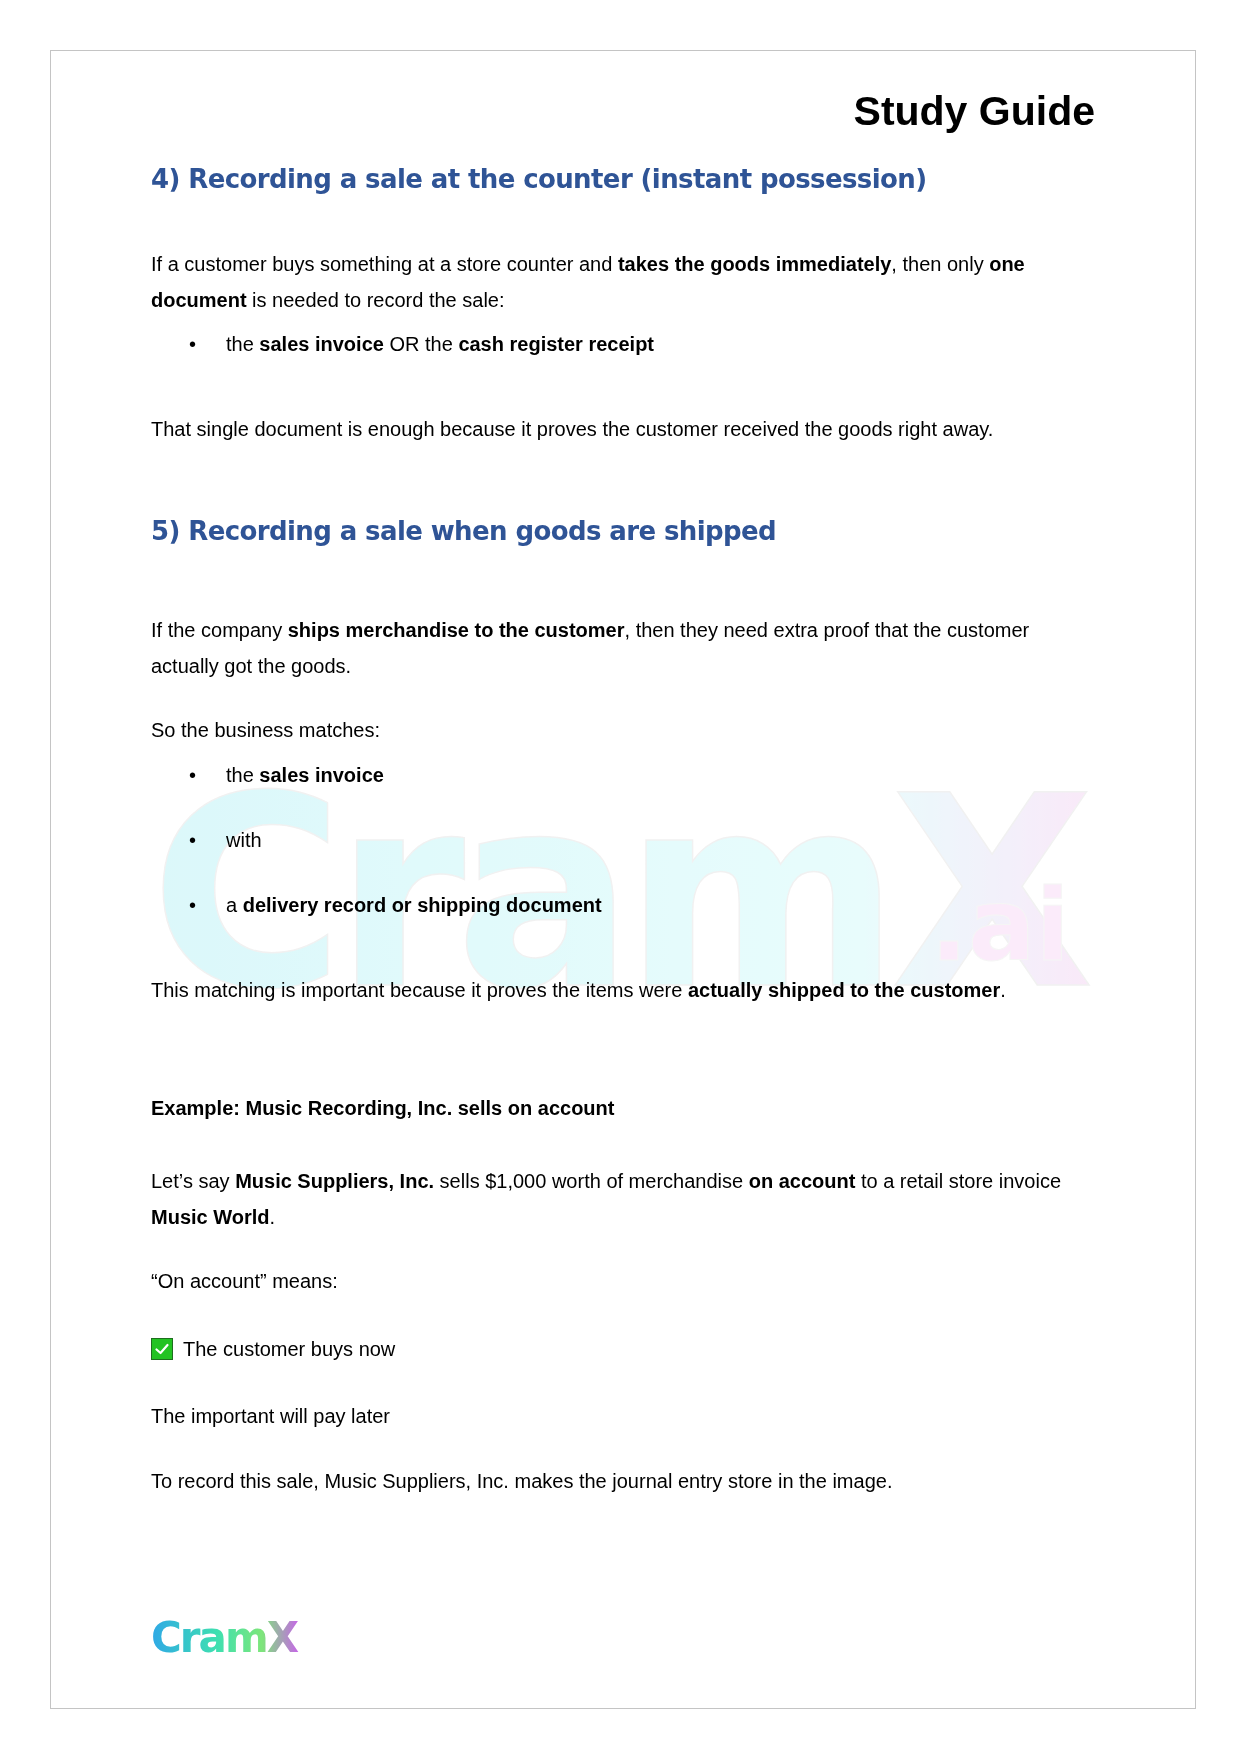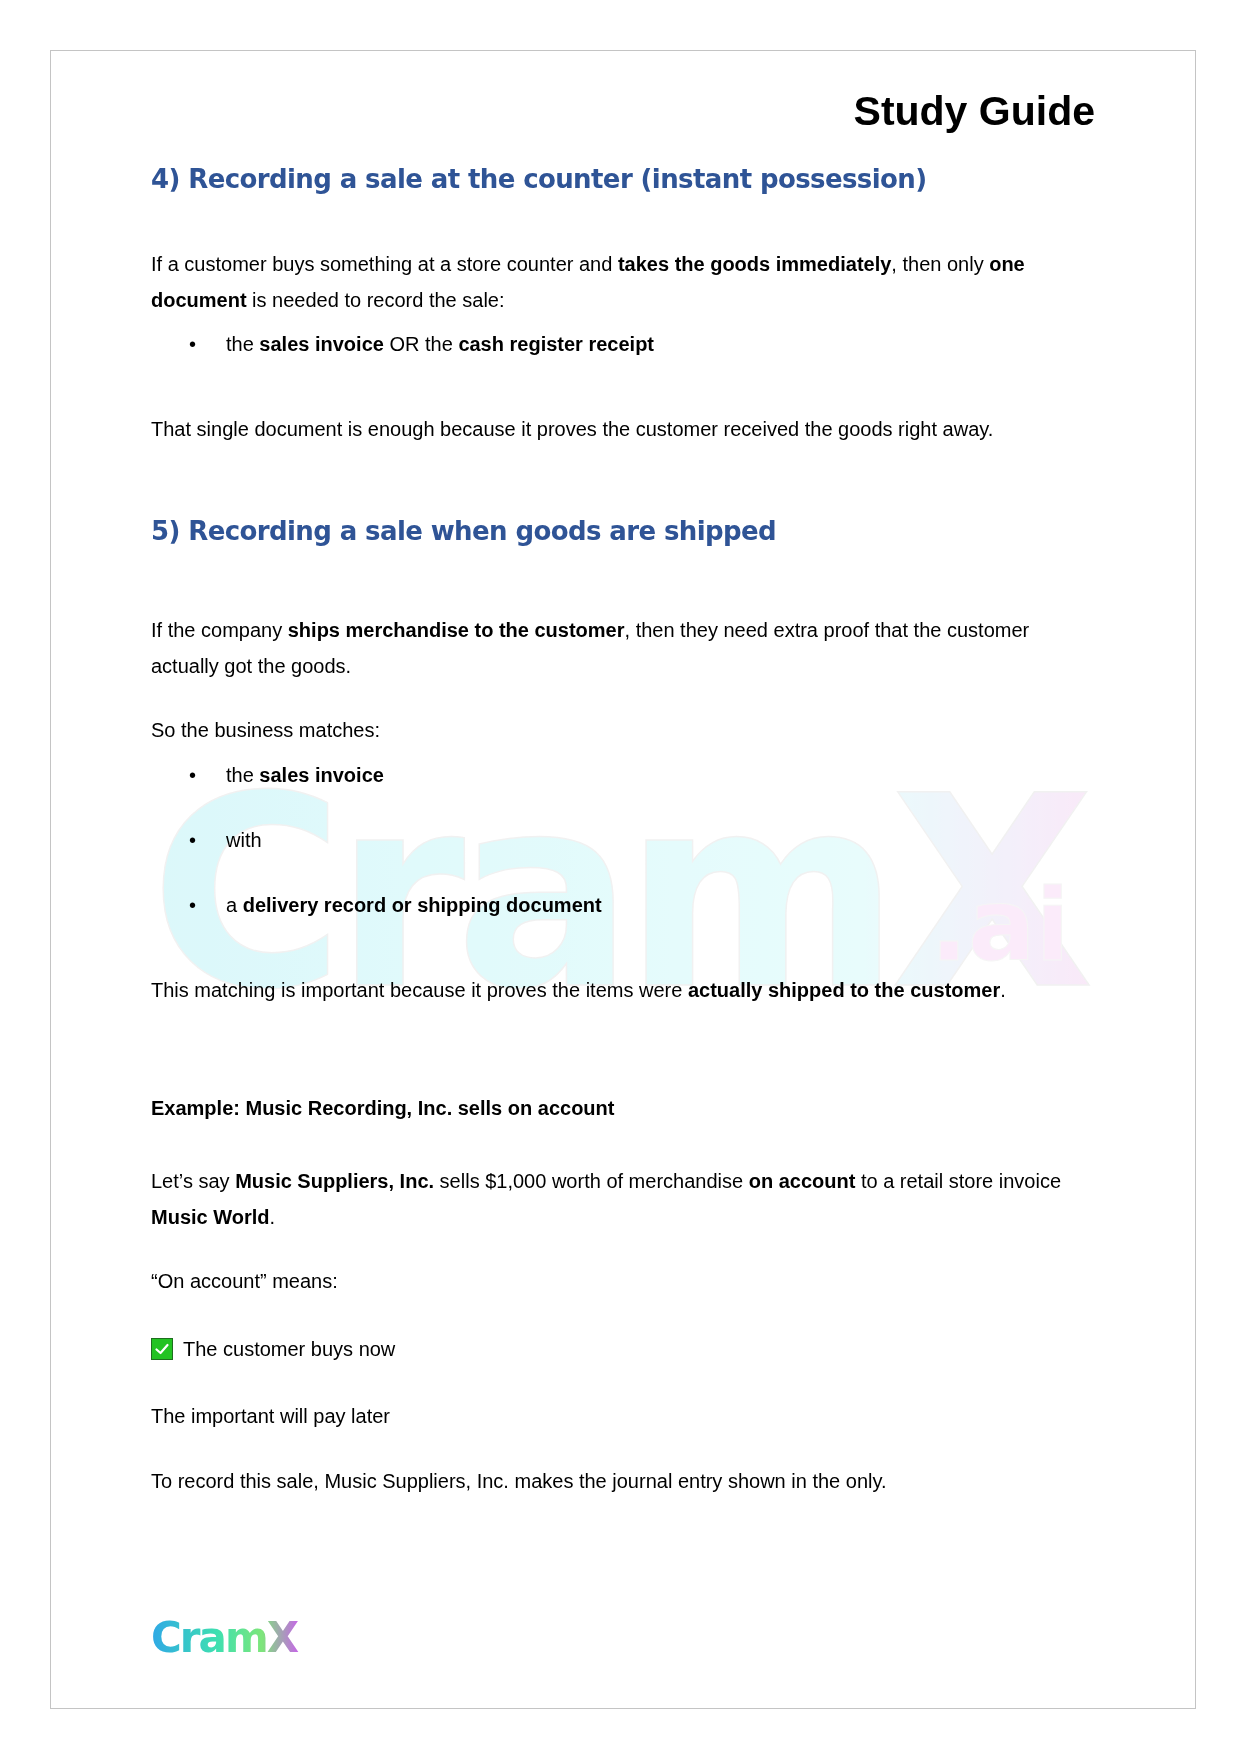--- a/index.html
+++ b/index.html
@@ -92,7 +92,7 @@
 
 <div class="para" style="top:1378px;">The important will pay later</div>
 
-<div class="para" style="top:1443px;">To record this sale, Music Suppliers, Inc. makes the journal entry shown in the only.</div>
+<div class="para" style="top:1443px;">To record this sale, Music Suppliers, Inc. makes the journal entry store in the image.</div>
 
 <svg class="logo" width="150" height="50" viewBox="0 0 150 50">
   <defs>

